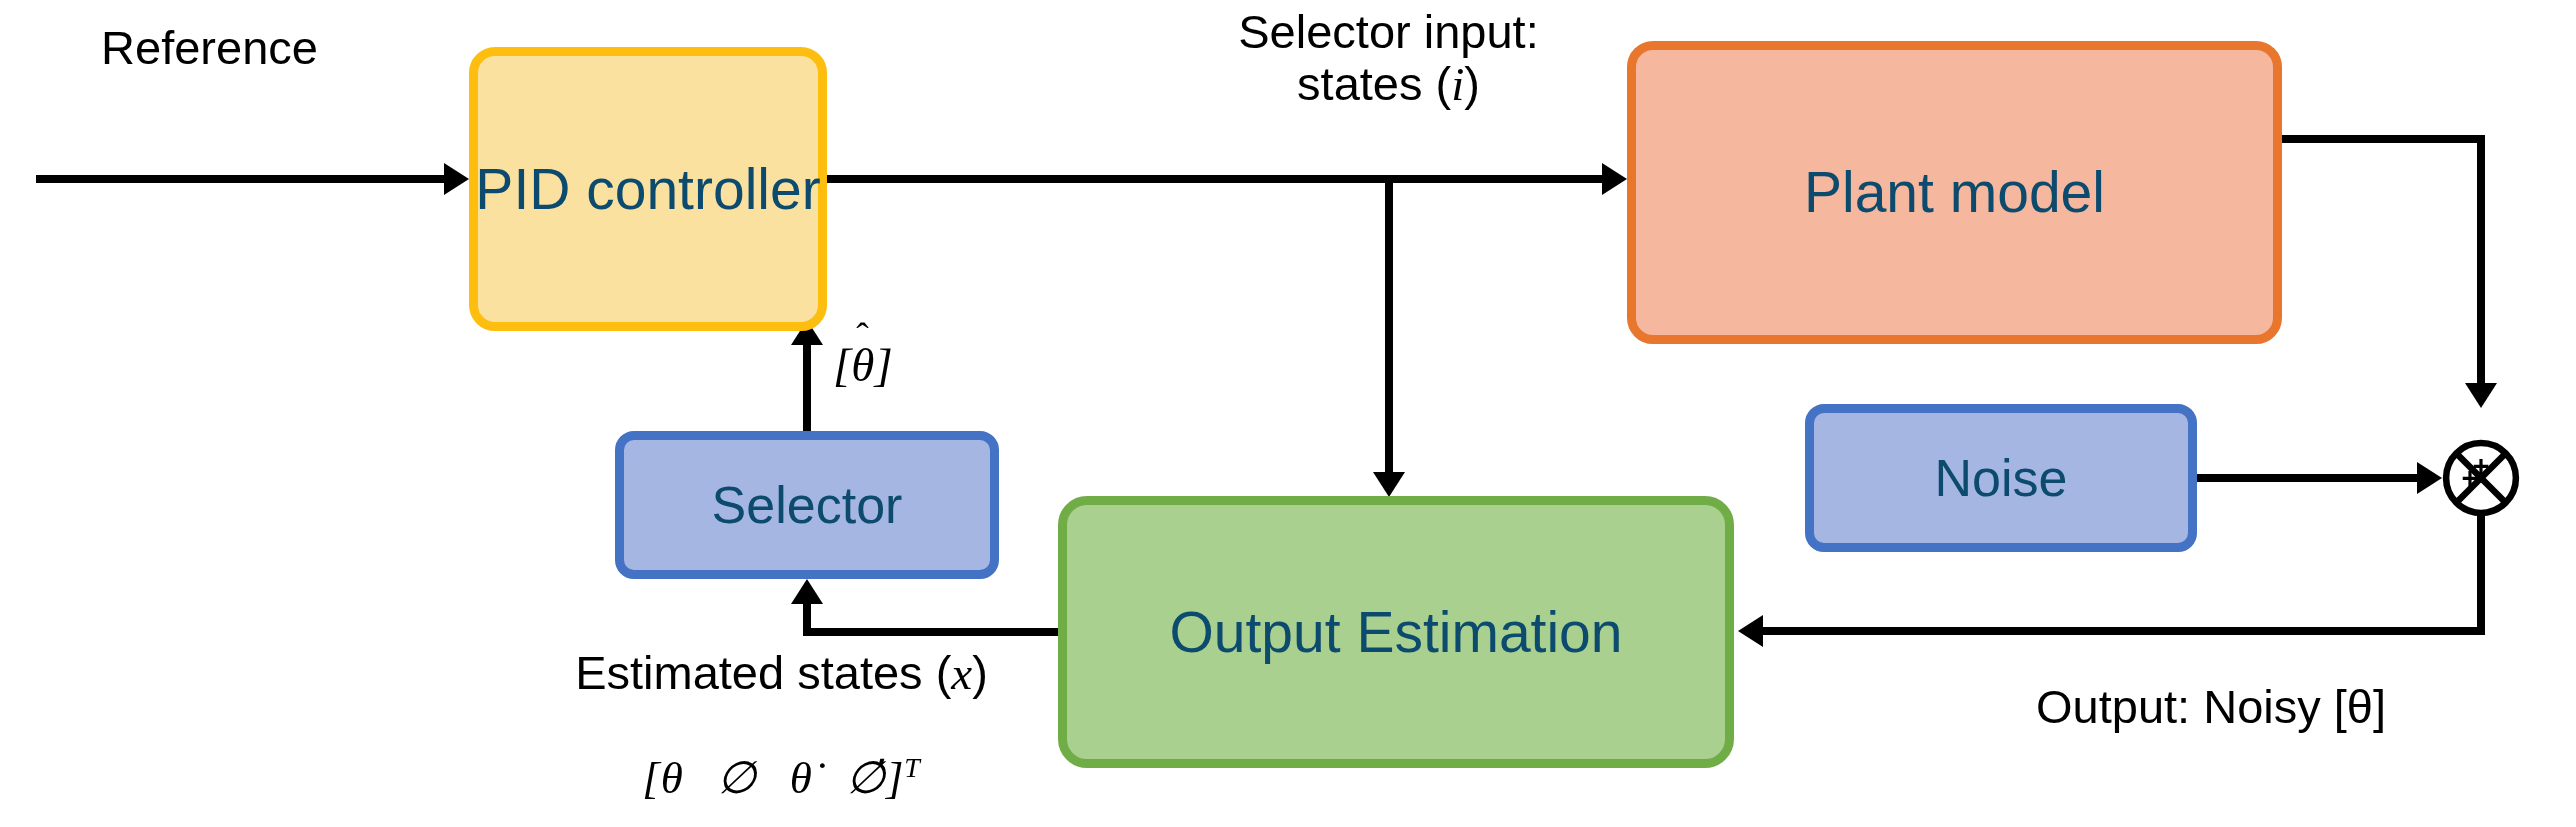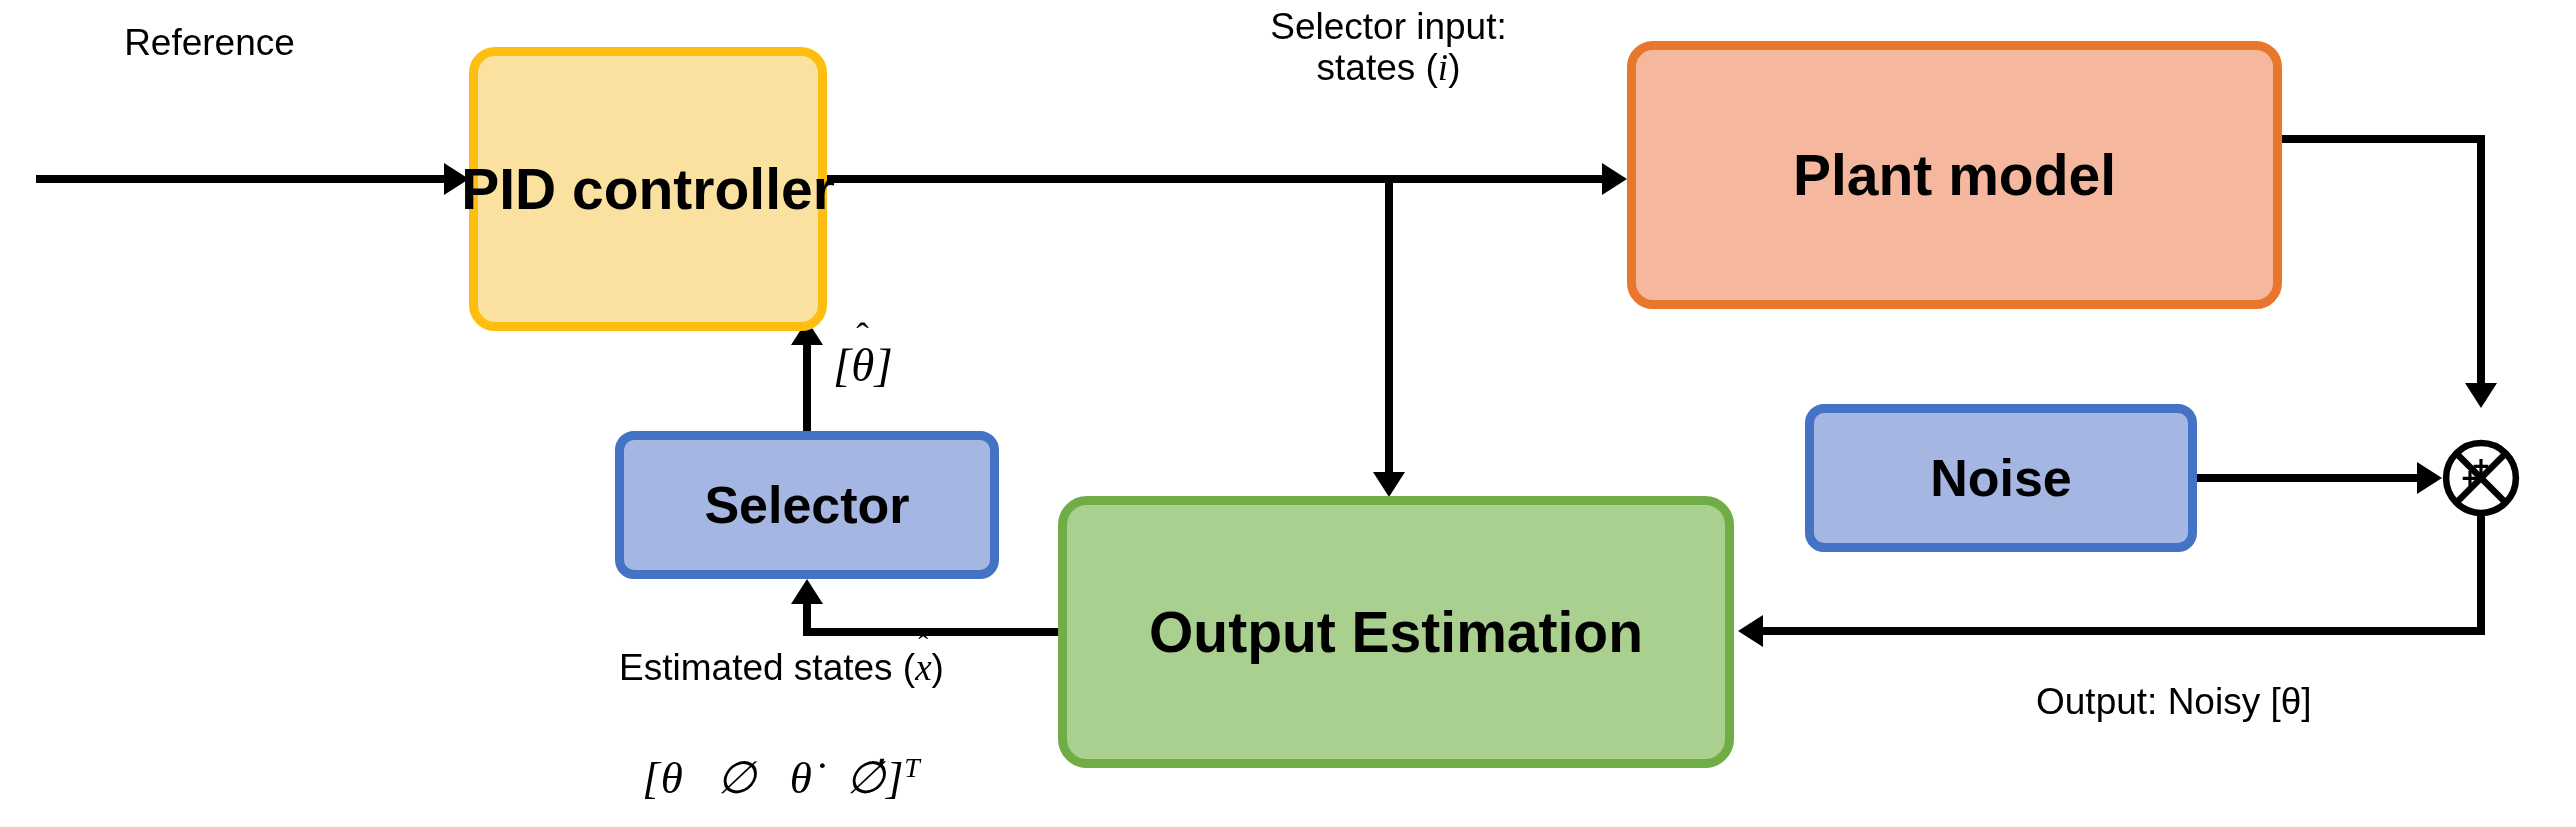--- a/index.html
+++ b/index.html
@@ -41,7 +41,7 @@
   .ah-up{border-left:16px solid transparent;border-right:16px solid transparent;border-bottom:25px solid #000;}
 
   .lbl{position:absolute;color:#000;white-space:nowrap;line-height:1.12;}
-  .lbl.plain{font-family:"Liberation Sans",sans-serif;font-size:37px;}
+  .lbl.plain{font-family:"Liberation Sans",sans-serif;font-size:47px;}
   .lbl.math{font-family:"Liberation Serif",serif;font-style:italic;font-size:42px;}
   .lbl.center{text-align:center;}
 

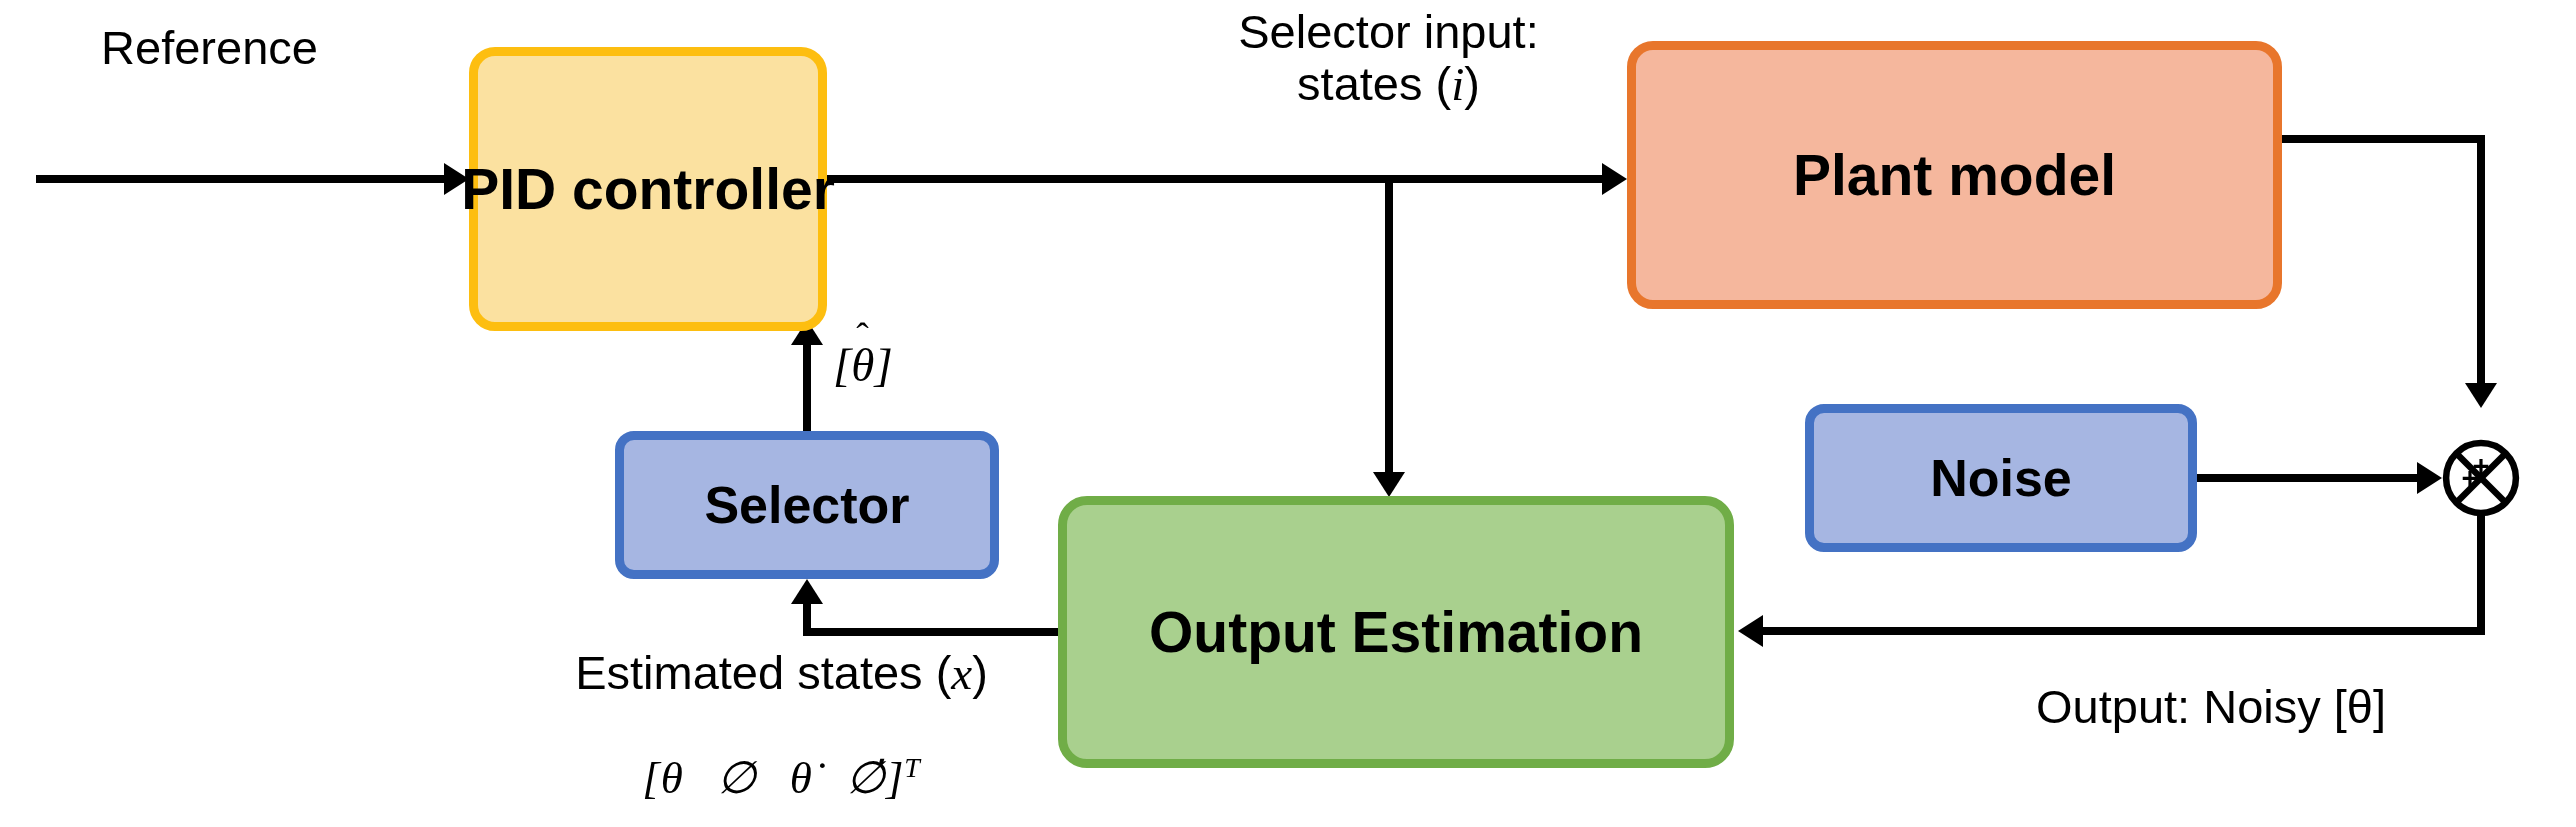--- a/index.html
+++ b/index.html
@@ -8,7 +8,7 @@
 
   .block{position:absolute;display:flex;align-items:center;justify-content:center;
          box-sizing:border-box;border-style:solid;text-align:center;}
-  .block .blabel{font-weight:bold;color:#000000;line-height:1;white-space:nowrap;}
+  .block .blabel{font-weight:normal;color:#0c4a6e;line-height:1;white-space:nowrap;}
 
   #pid-block{left:469px;top:47px;width:358px;height:284px;border-width:9.5px;
              border-color:#FDBE10;background:#FBE1A0;border-radius:26px;}

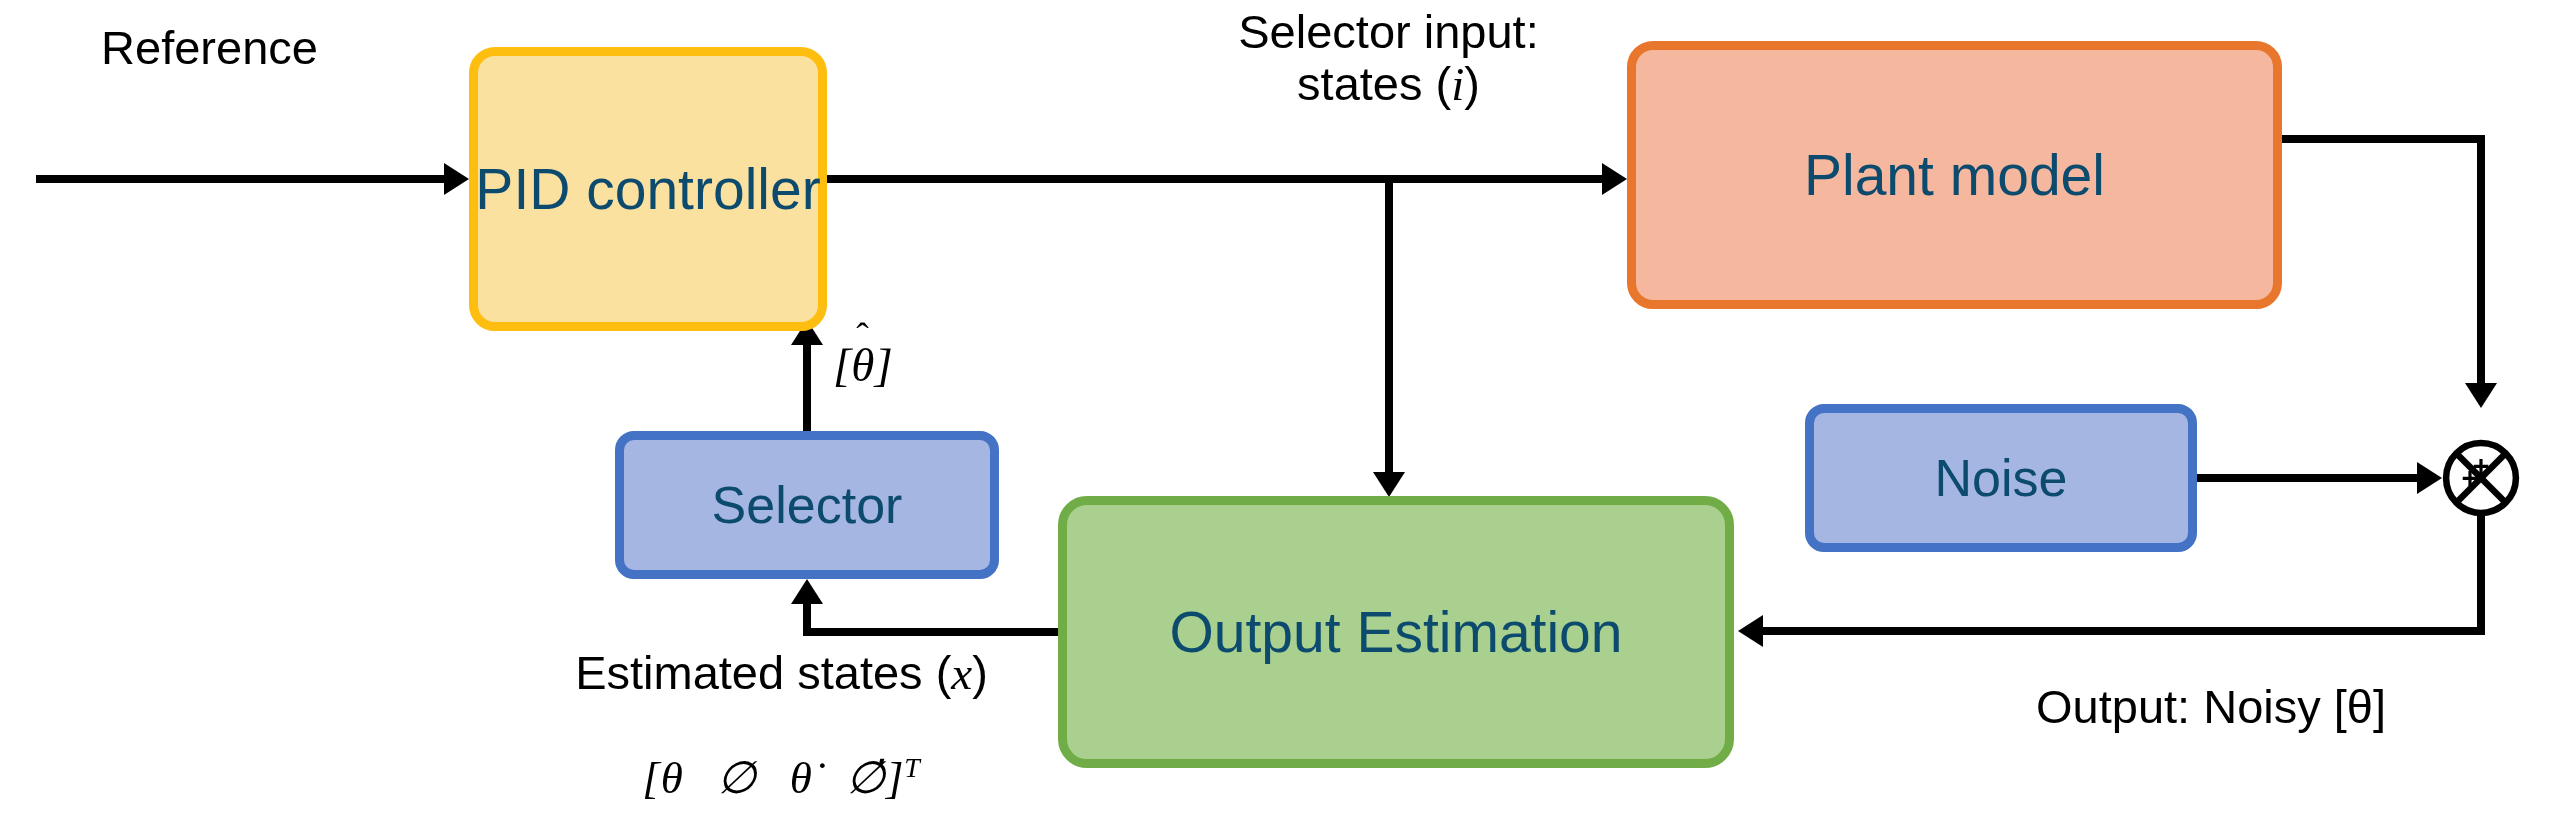--- a/index.html
+++ b/index.html
@@ -14,7 +14,7 @@
              border-color:#FDBE10;background:#FBE1A0;border-radius:26px;}
   #pid-block .blabel{font-size:57px;}
 
-  #plant-block{left:1627px;top:41px;width:655px;height:268px;border-width:9.5px;
+  #plant-block{left:1627px;top:41px;width:655px;height:303px;border-width:9.5px;
                border-color:#E8762C;background:#F5B79D;border-radius:26px;}
   #plant-block .blabel{font-size:57px;}
 

